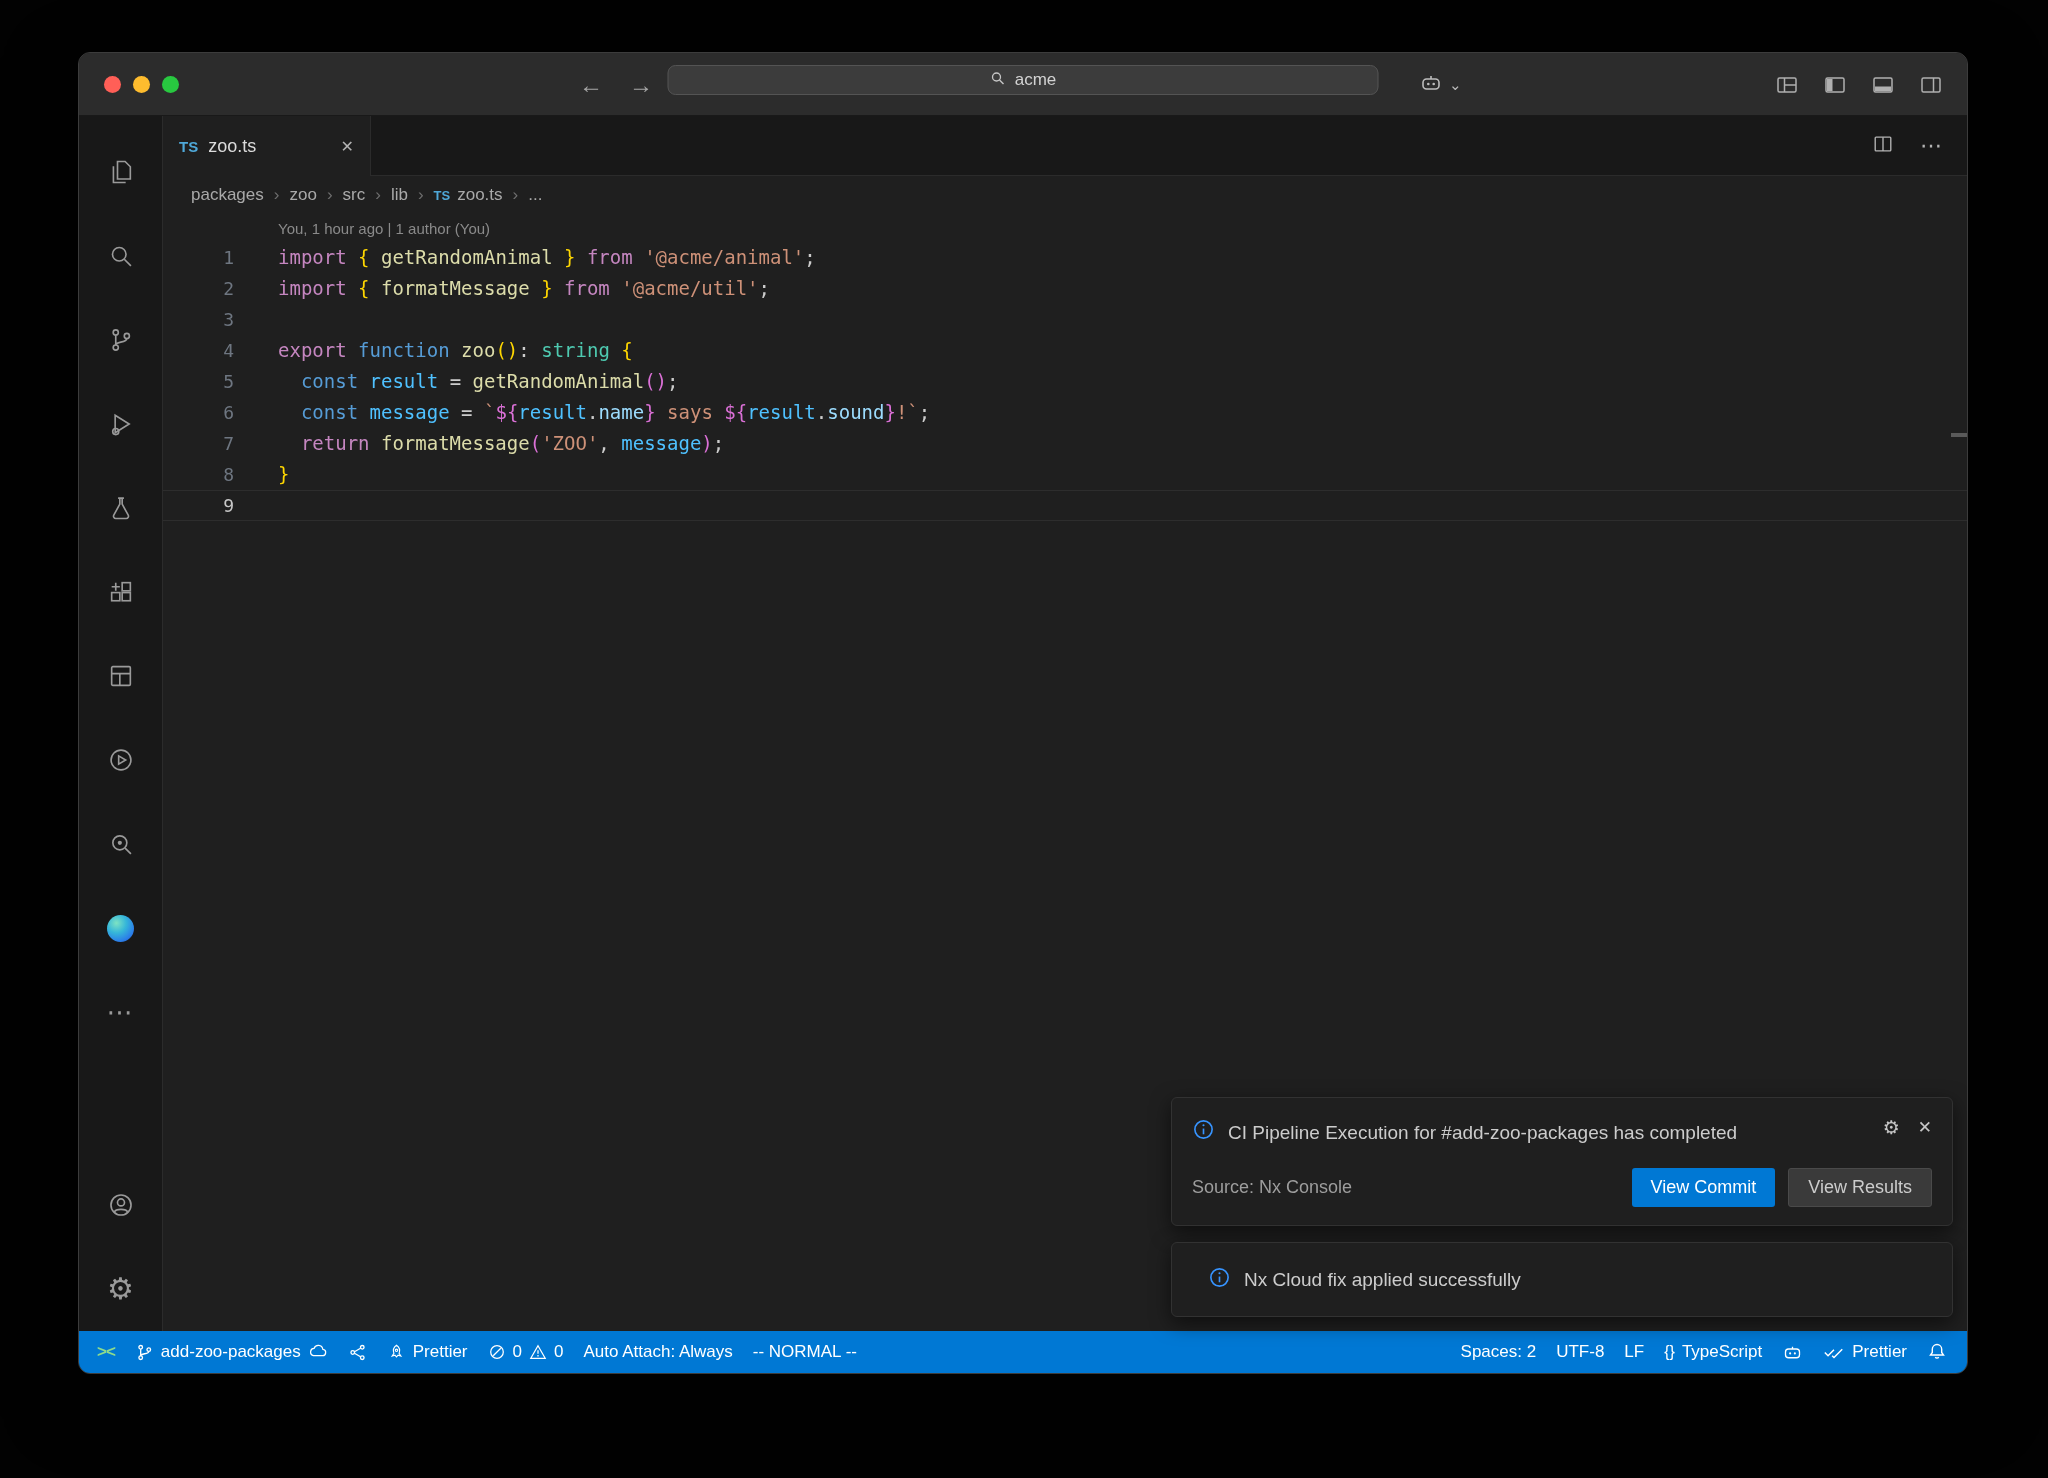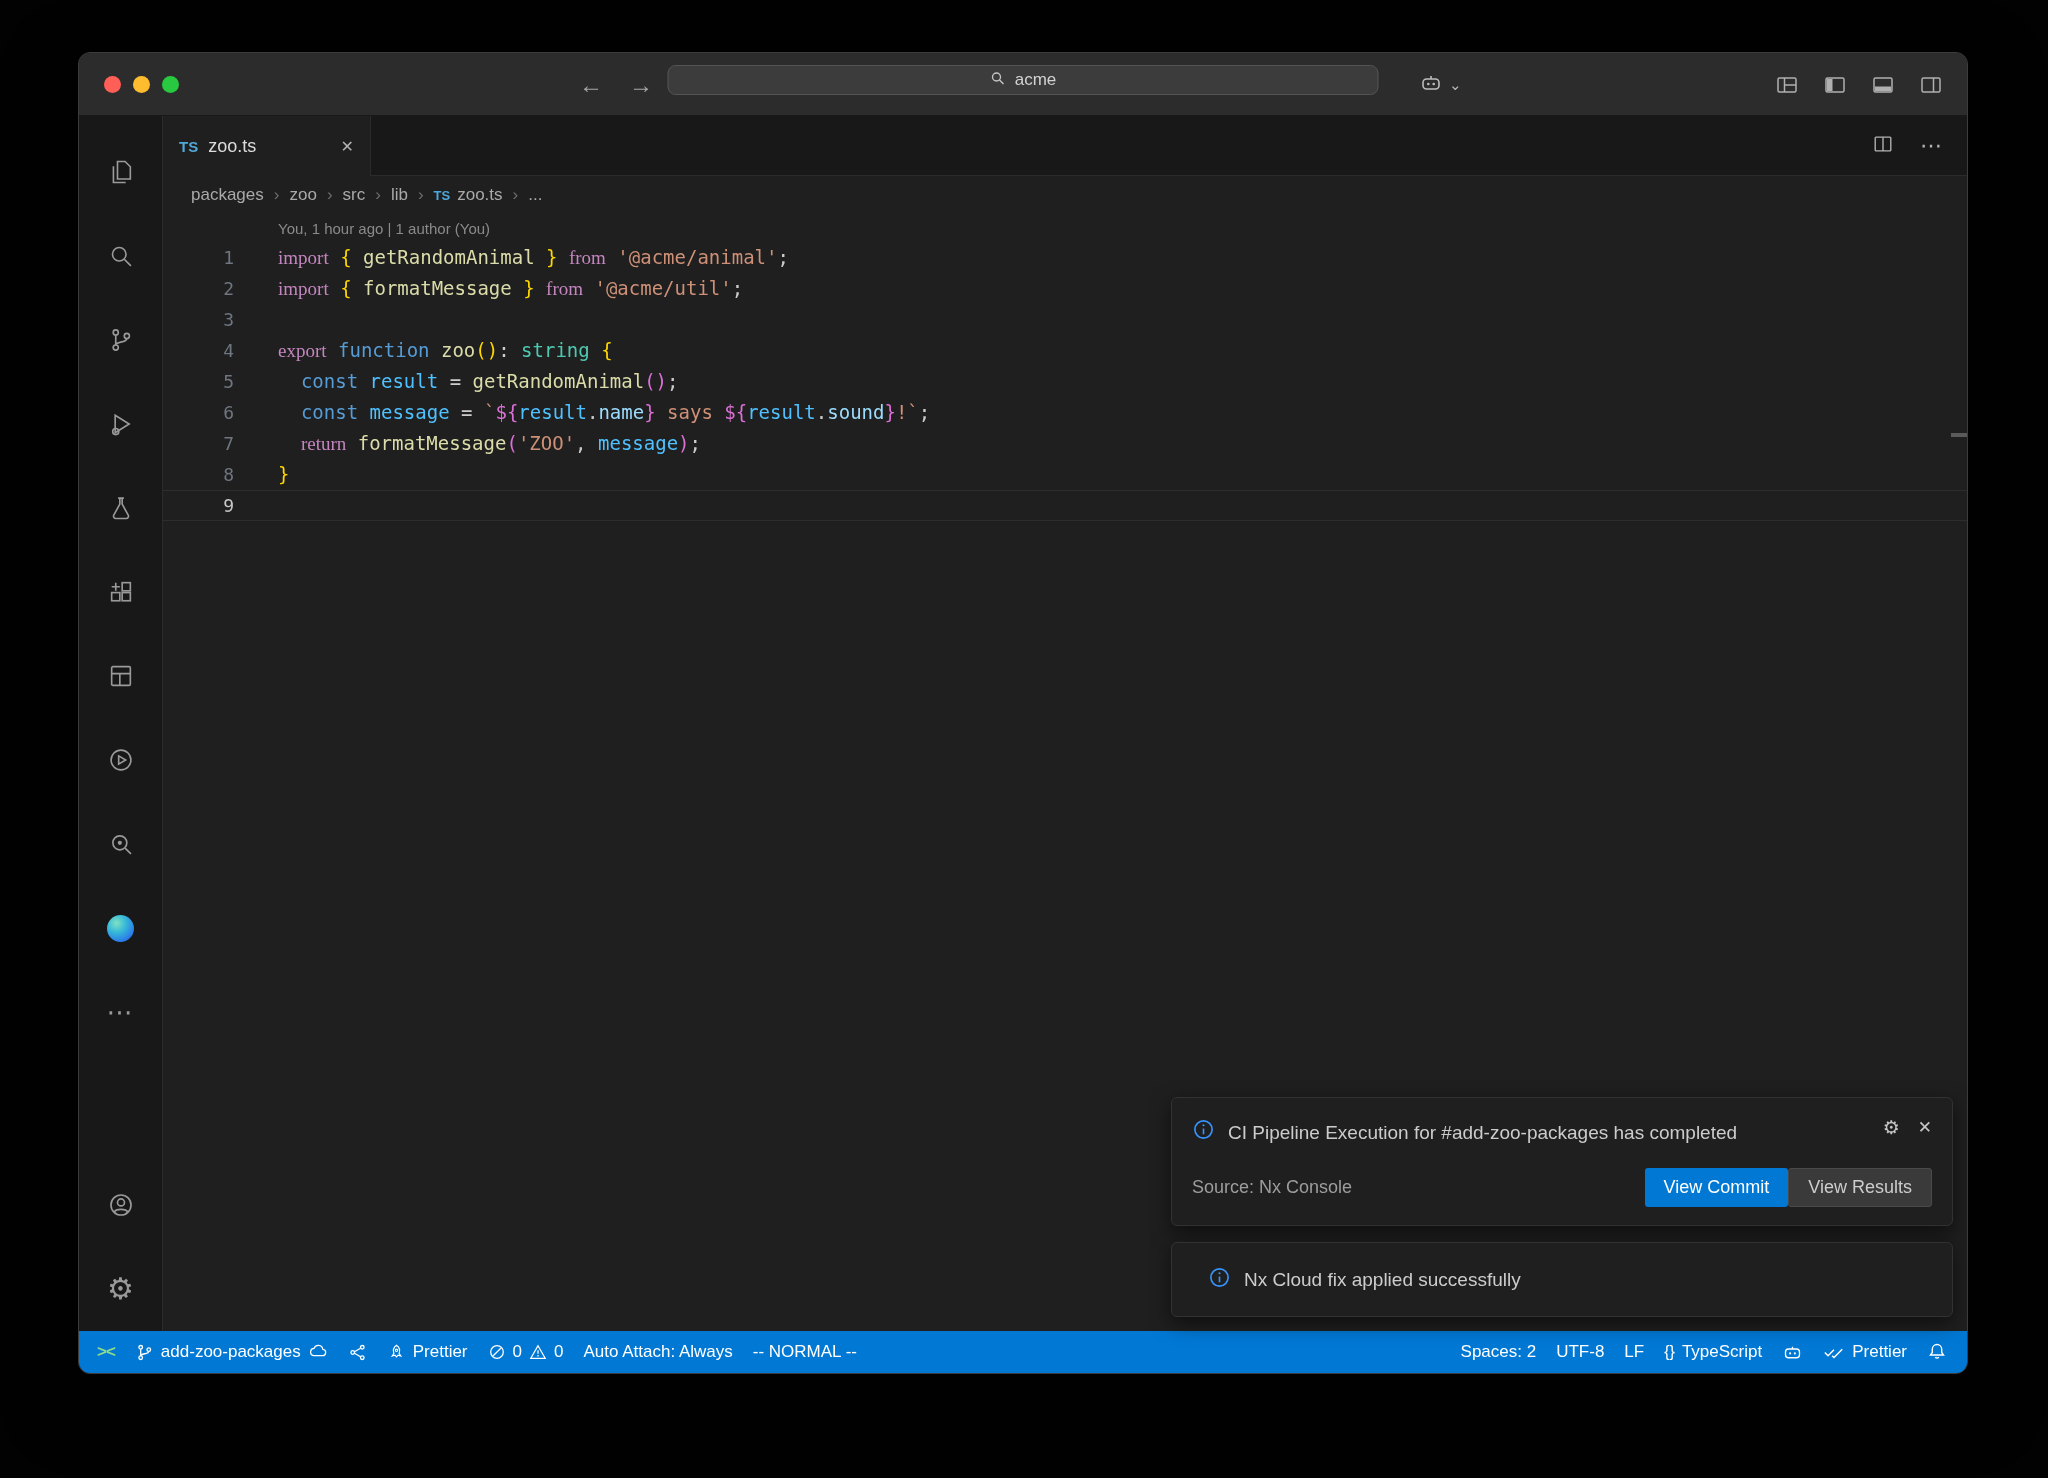--- a/index.html
+++ b/index.html
@@ -71,7 +71,7 @@
     color:#6e7681; font-size:18px; }
   .code-row.current .gutter { color:#c8c8c8; }
   .code-text { white-space:pre; font-size:19px; color:#cccccc; }
-  .tk-kw{color:var(--kw);font-family:Liberation Serif, serif;} .tk-blue{color:var(--blue);} .tk-fn{color:var(--fn);}
+  .tk-kw{color:var(--kw);} .tk-blue{color:var(--blue);} .tk-fn{color:var(--fn);}
   .tk-var{color:var(--var);} .tk-cvar{color:var(--cvar);} .tk-str{color:var(--str);}
   .tk-type{color:var(--type);} .tk-b1{color:var(--b1);} .tk-b2{color:var(--b2);} .tk-pl{color:var(--pl);}
   .ruler-mark { position:absolute; right:0; top:219px; width:16px; height:4px; background:#5a5a5a; }

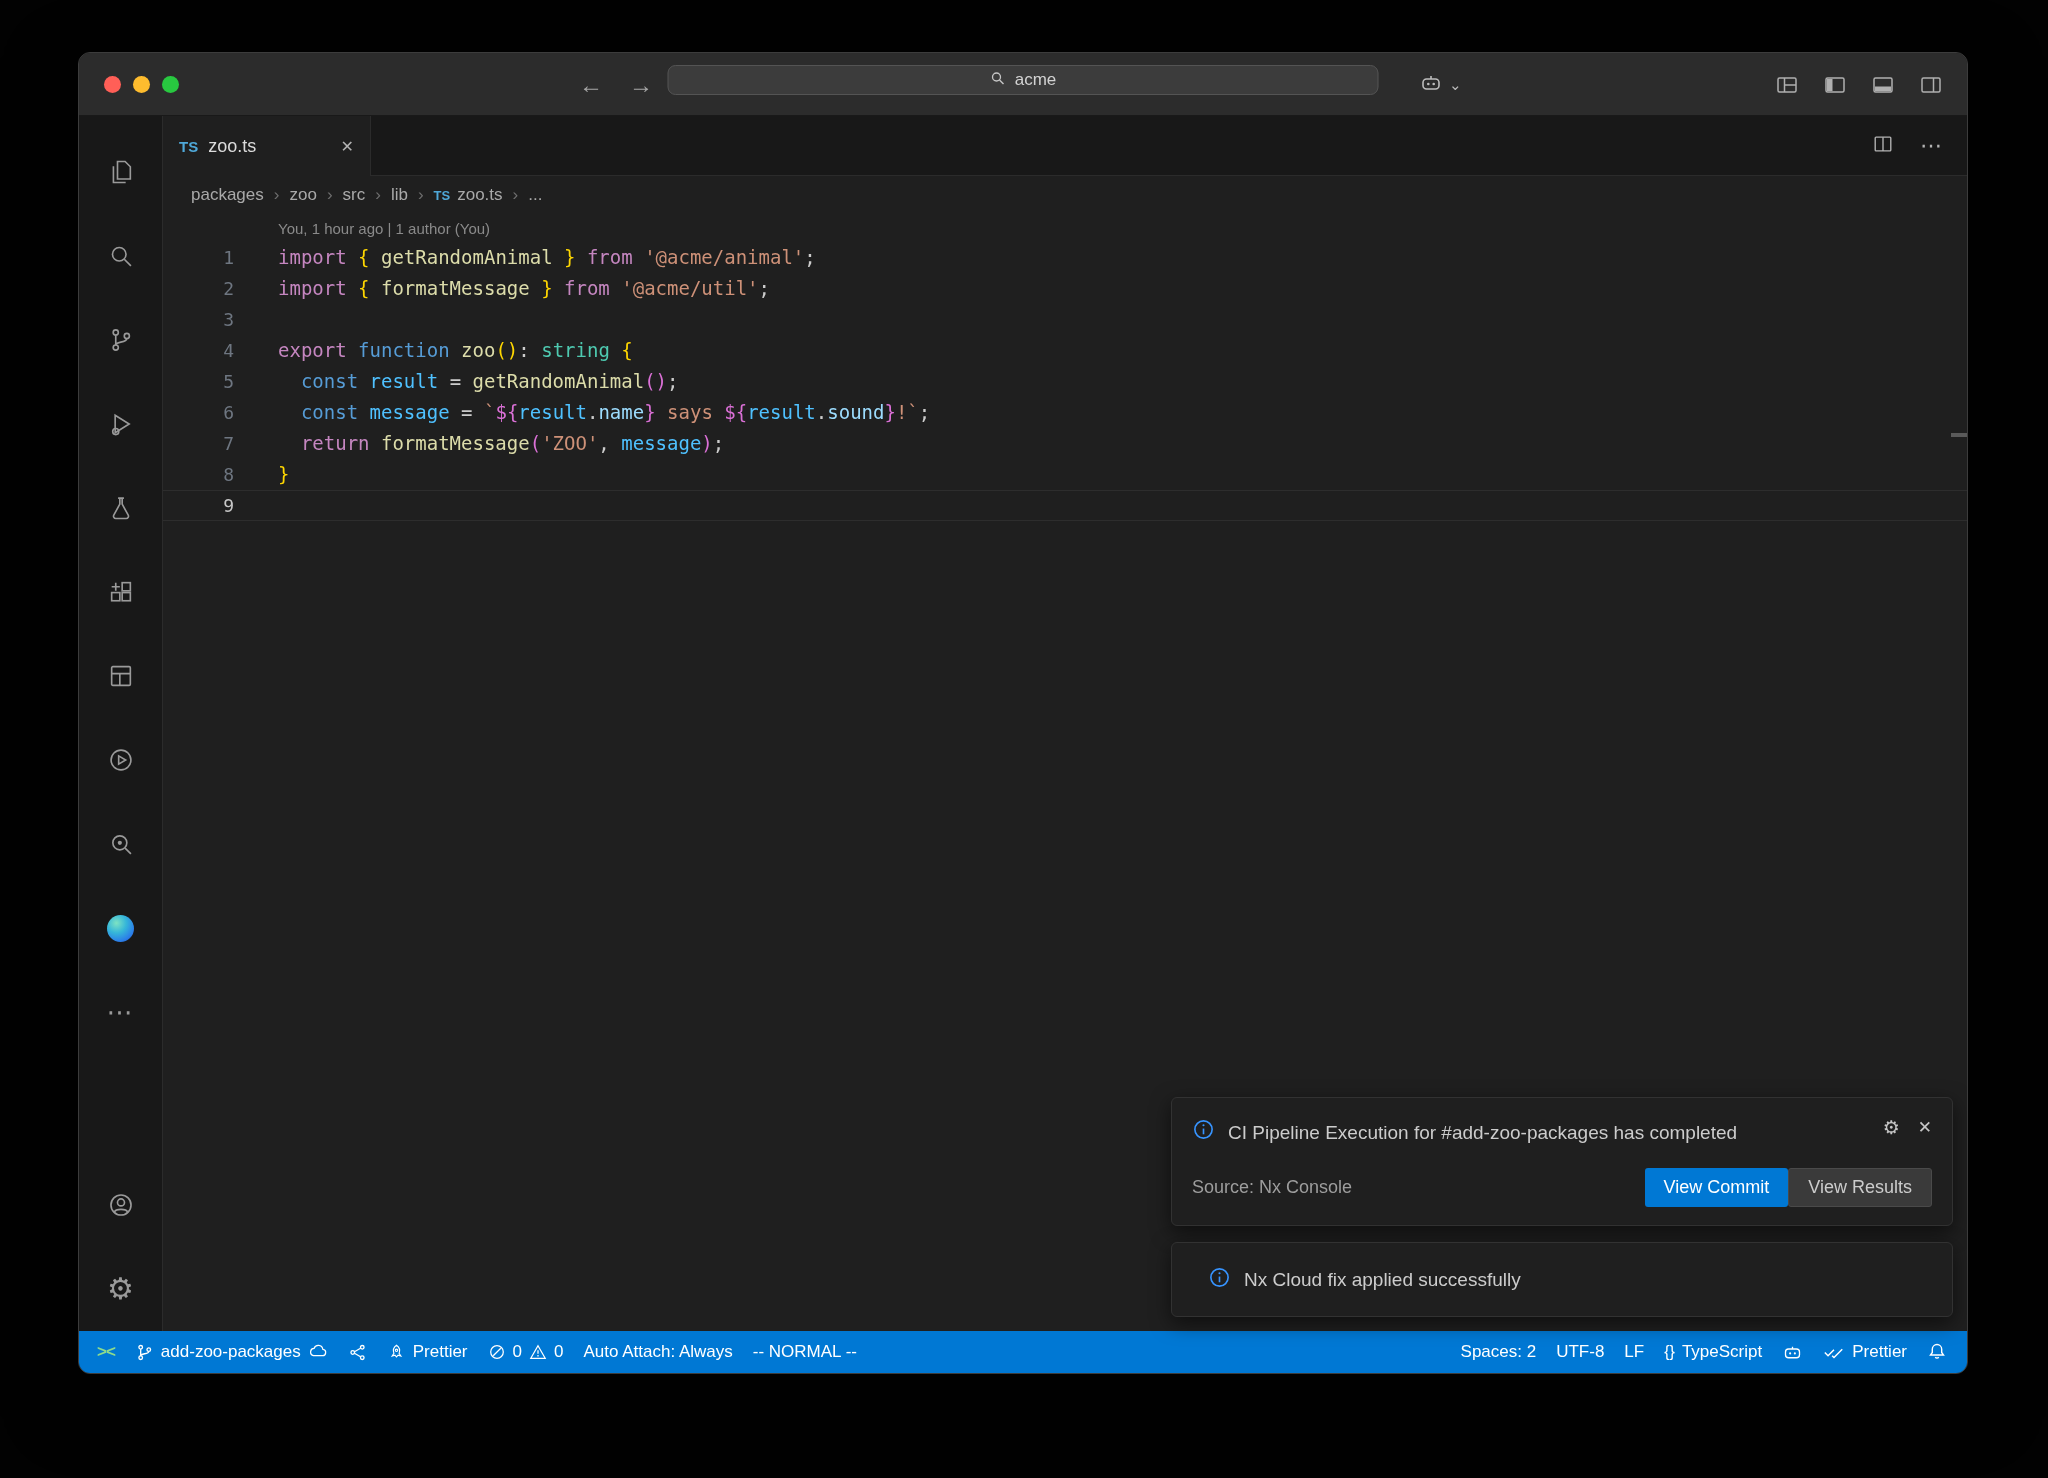--- a/index.html
+++ b/index.html
@@ -88,7 +88,7 @@
   .toast-close { font-size:17px; line-height:1; }
   .toast-foot { margin-top:20px; display:flex; align-items:center; }
   .toast-source { color:#9d9d9d; font-size:18px; }
-  .toast-buttons { margin-left:auto; display:flex; }
+  .toast-buttons { margin-left:auto; display:flex; gap:13px; }
   .btn { font-size:18px; padding:8px 19px; border-radius:3px; border:none; font-family:inherit; }
   .btn.primary { background:var(--accent); color:#ffffff; }
   .btn.secondary { background:#3a3a3a; color:#cccccc; border:1px solid #4a4a4a; }

